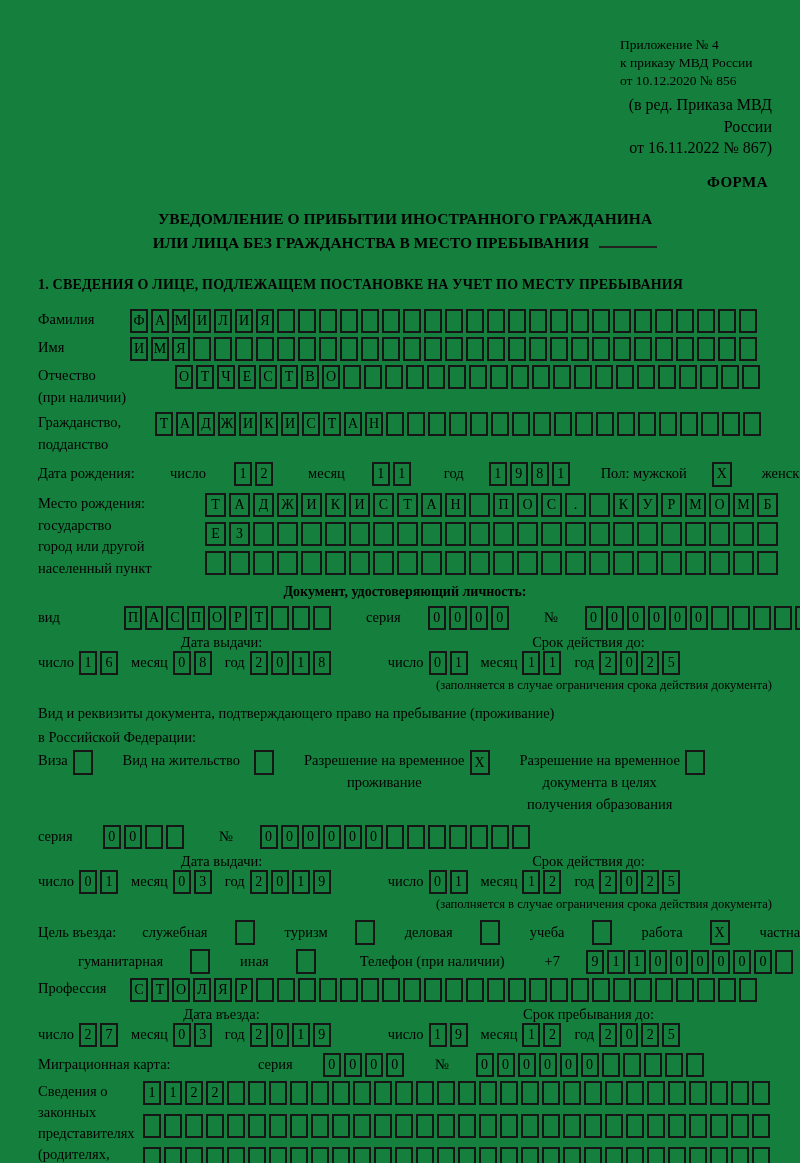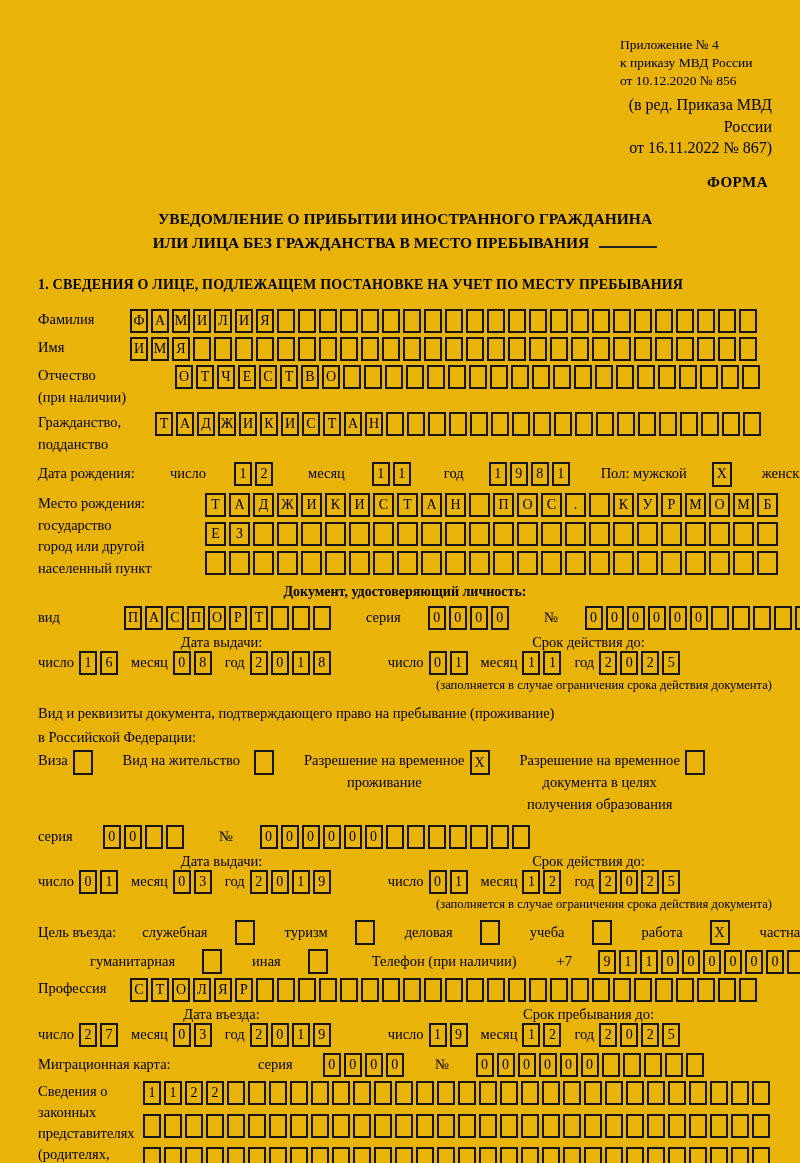--- a/index.html
+++ b/index.html
@@ -4,7 +4,7 @@
 <style>
   html,body{margin:0;padding:0;background:#fff;}
   .page{position:relative;width:800px;height:1163px;box-sizing:border-box;
-        padding:36px 28px 0 38px;background:#eab308;color:#000;overflow:hidden;
+        padding:36px 28px 0 38px;background:#15803d;color:#000;overflow:hidden;
         font-family:"Liberation Serif","DejaVu Serif",serif;}
   
   .appendix{margin-left:582px;font-size:13.5px;line-height:1.32;}

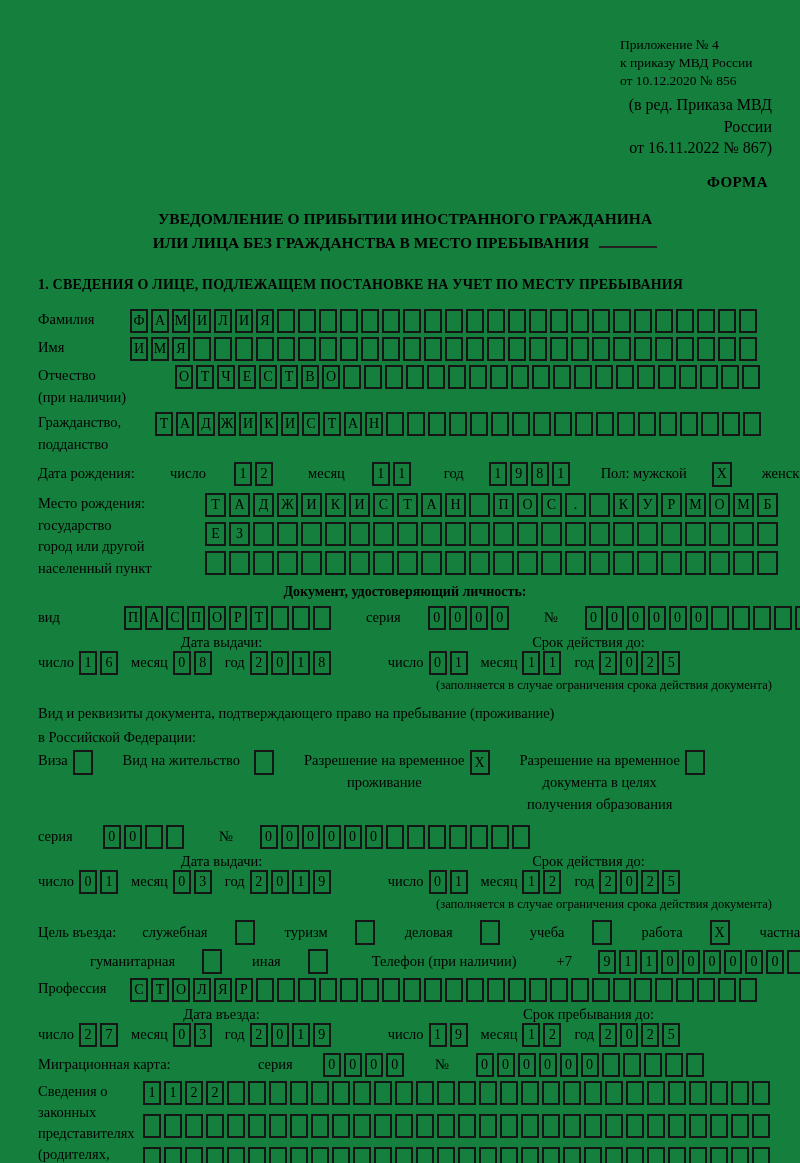--- a/index.html
+++ b/index.html
@@ -42,7 +42,7 @@
   .pgroup+.pgroup{margin-left:20px;}
   .pgroup .txt{text-align:center;}
   .purpose .lbl,.purpose2 .lbl{margin-right:2px;}
-  .purpose2{margin-left:52px;}
+  .purpose2{margin-left:40px;}
   .nowrap{white-space:nowrap;}
 </style>
 </head>

